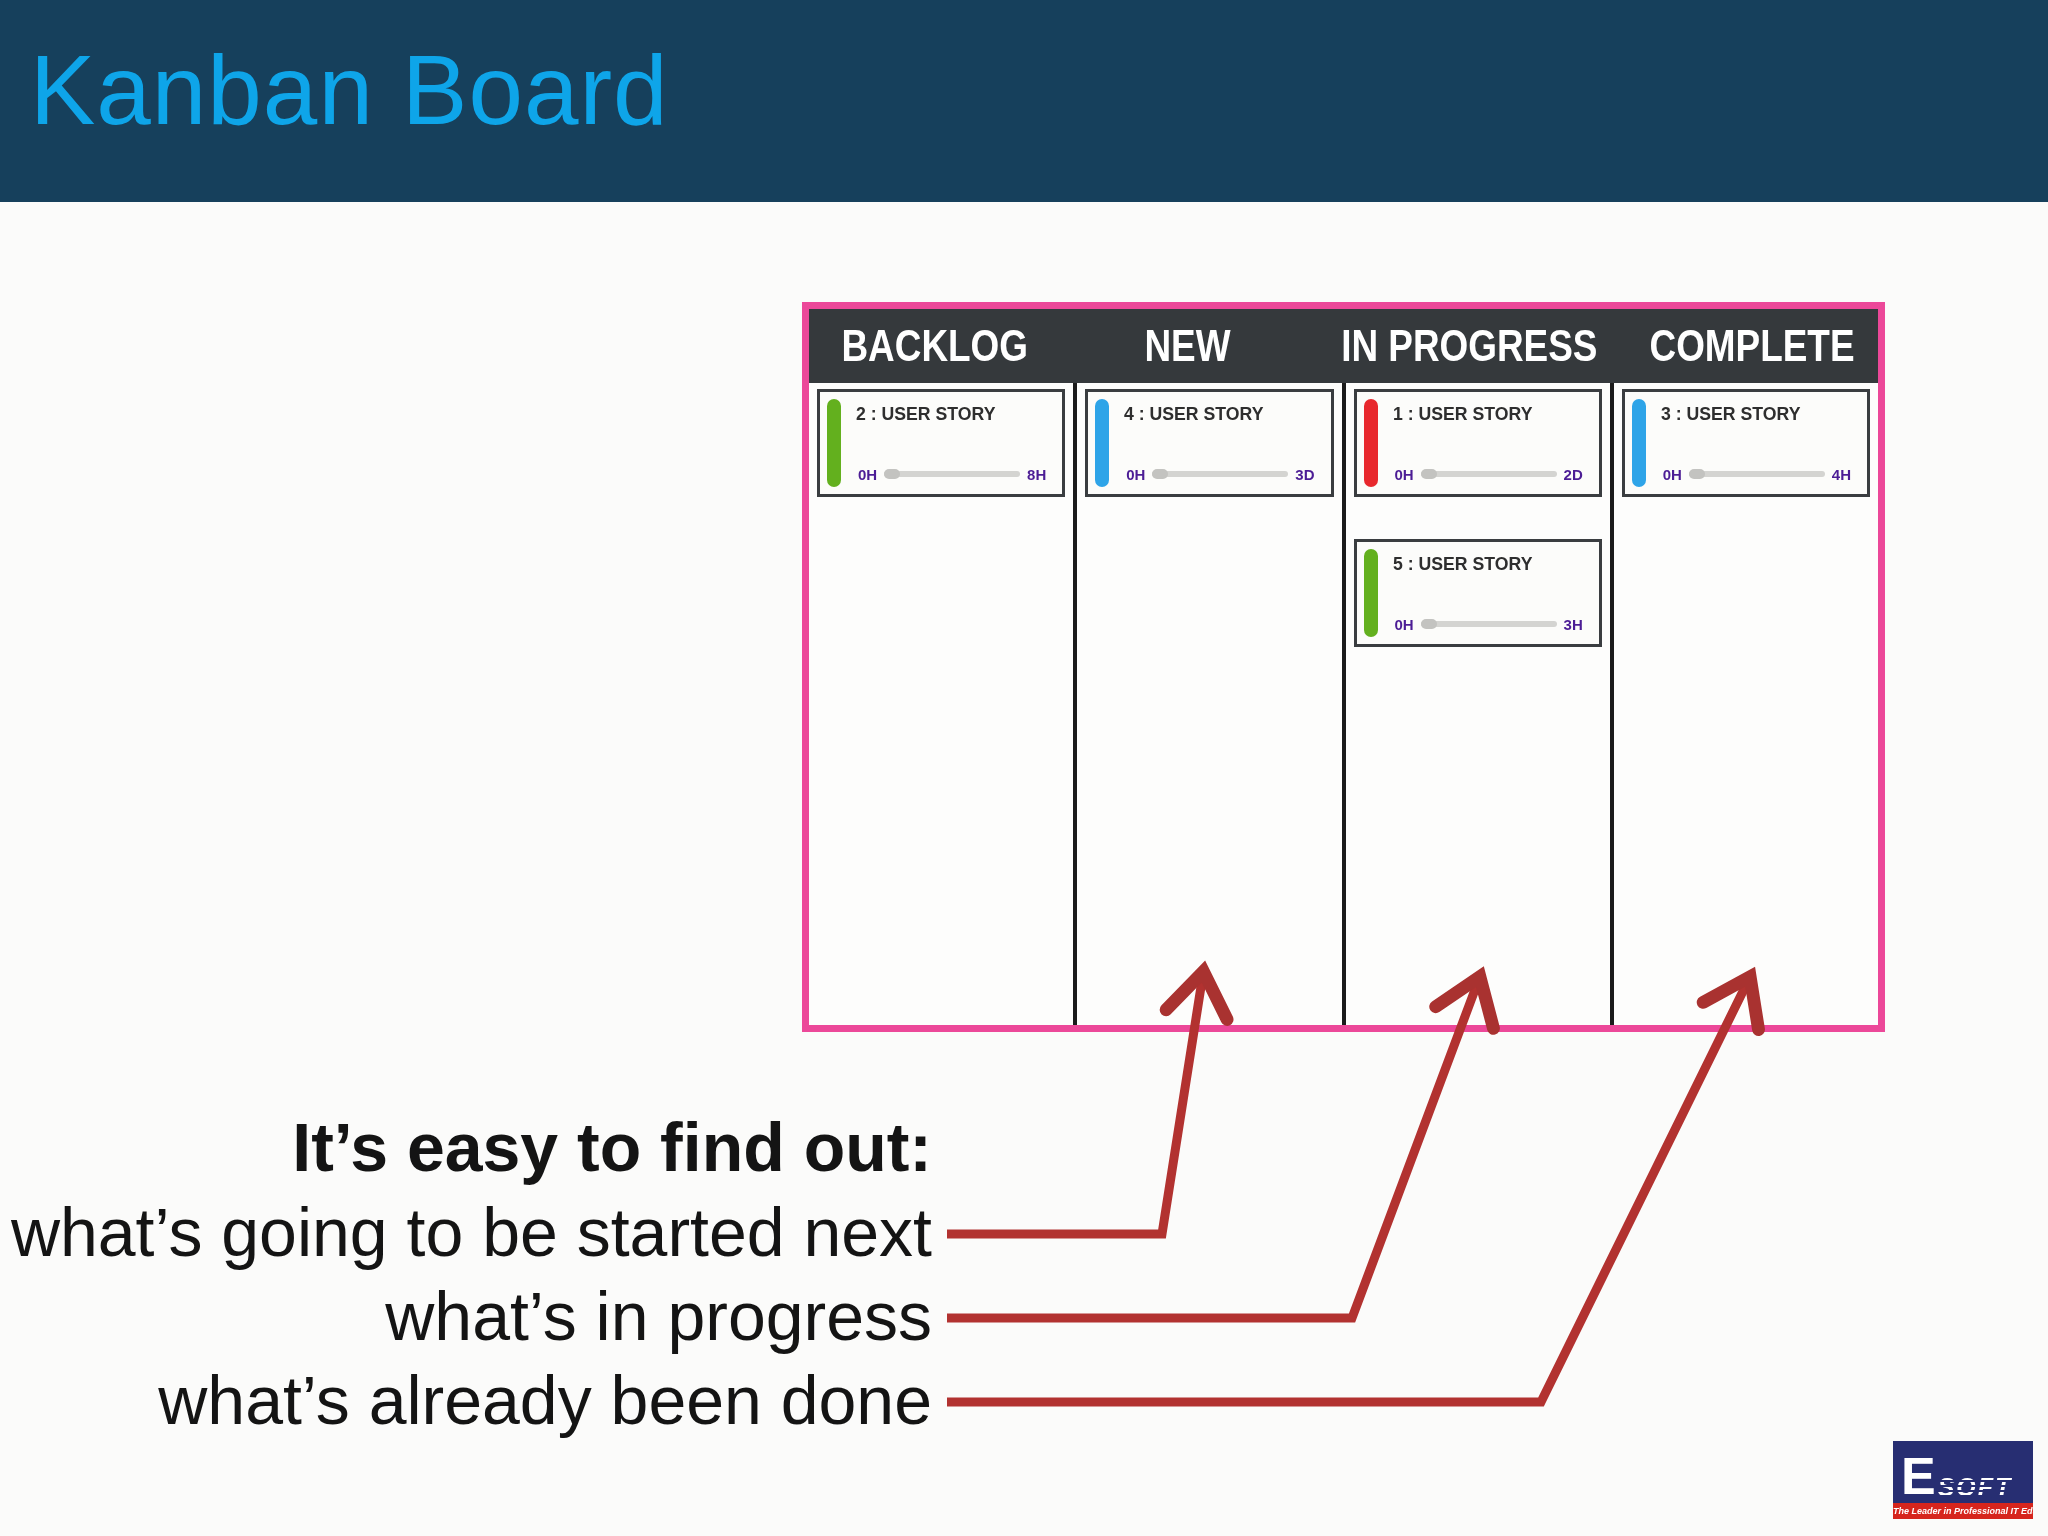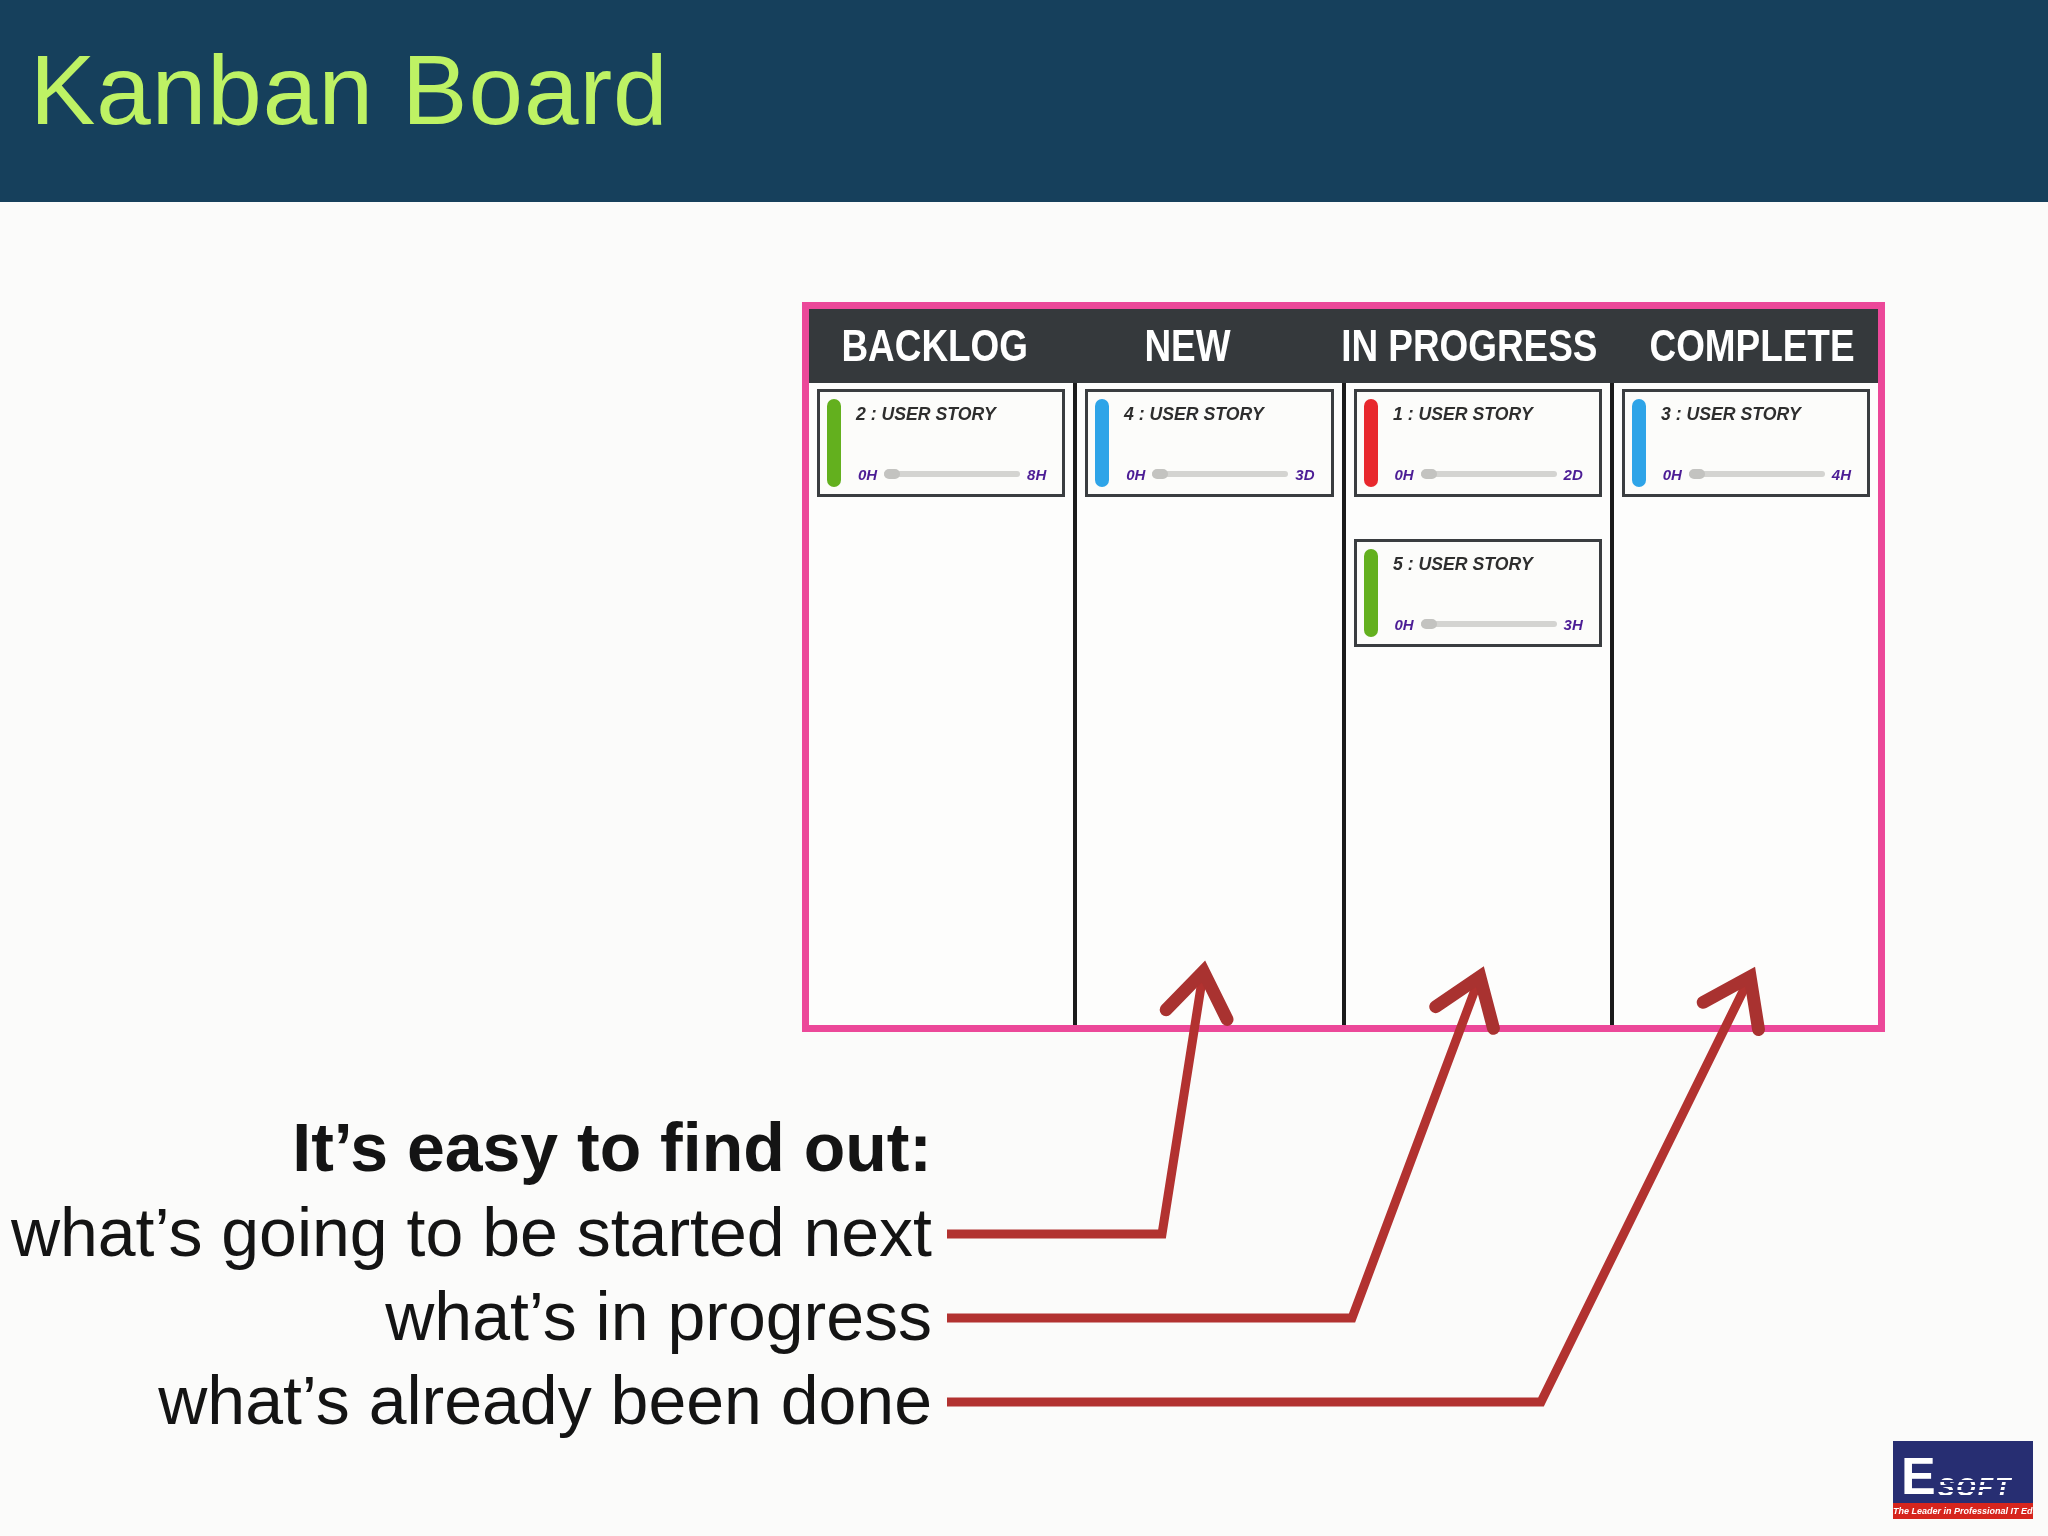--- a/index.html
+++ b/index.html
@@ -18,7 +18,7 @@
   }
   .slide-title {
     position:absolute; left:30px; top:34px;
-    font-size:98px; font-weight:400; color:#bef264; letter-spacing:1px;
+    font-size:98px; font-weight:400; color:#0ea5e9; letter-spacing:1px;
   }
 
   

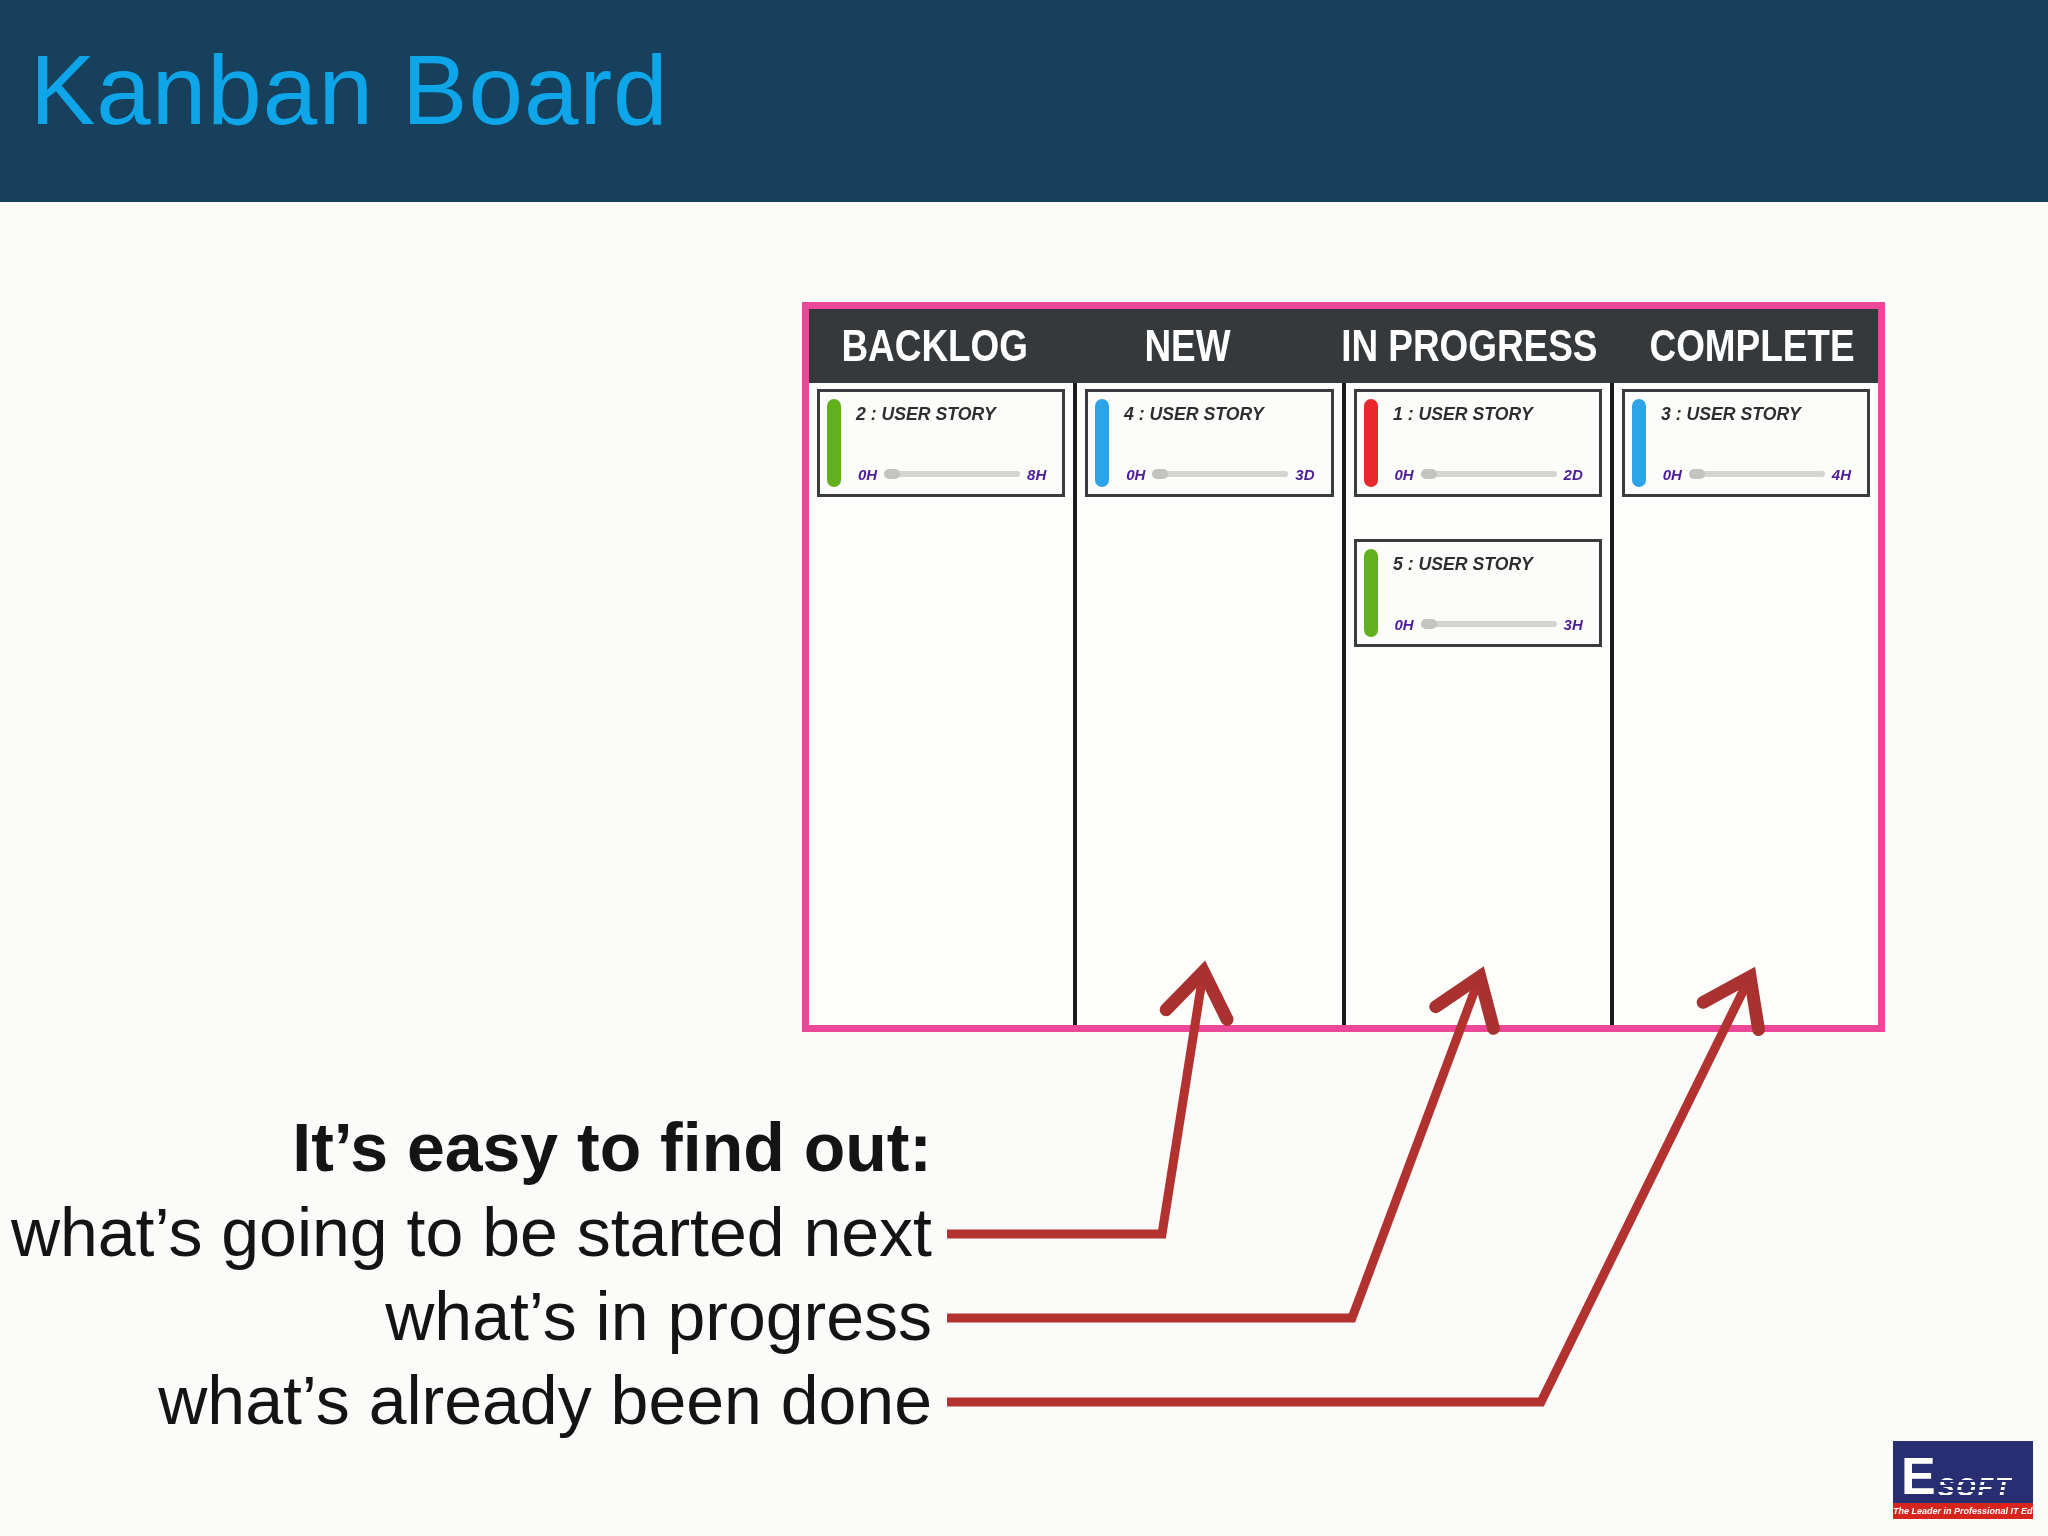--- a/index.html
+++ b/index.html
@@ -36,7 +36,7 @@
     transform:scaleX(0.82); transform-origin:center; white-space:nowrap;
   }
   .board-body { display:flex; flex:1; }
-  .bcol { flex:1; background:#fdfdfc; padding:6px 8px 8px 8px;font-style:italic; }
+  .bcol { flex:1; background:#fdfdfc; padding:6px 8px 8px 8px; }
   .bcol.sep { border-right:4px solid #1b1b1b; }
 
   

